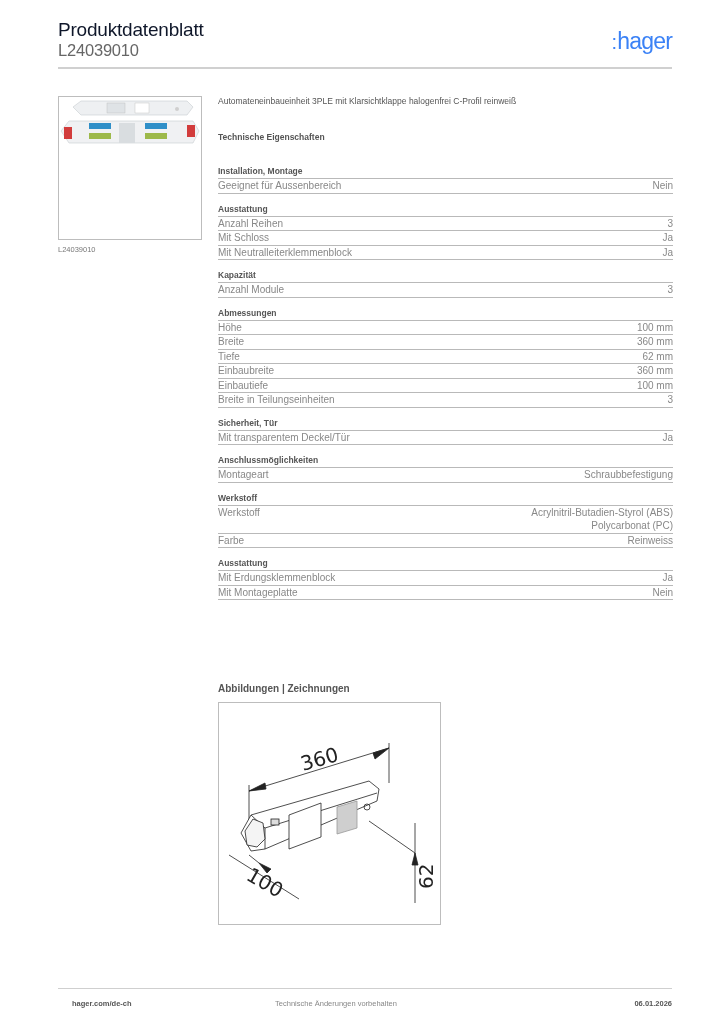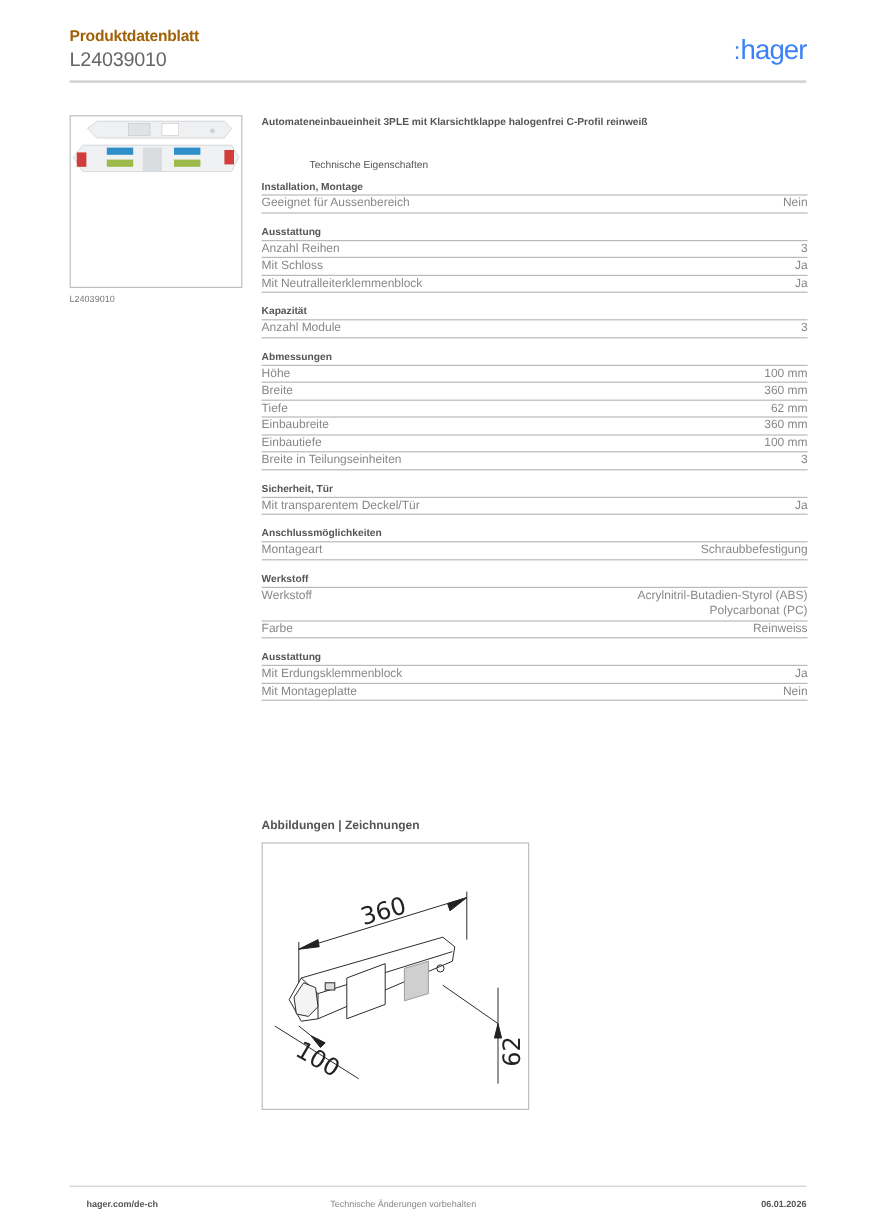--- a/index.html
+++ b/index.html
@@ -5,7 +5,7 @@
   html, body { margin: 0; padding: 0; background: #ffffff; }
   body { width: 724px; height: 1024px; position: relative; font-family: "Liberation Sans", sans-serif; color: #333; overflow: hidden; }
   .header { position: absolute; left: 58px; top: 20px; width: 614px; }
-  .title { font-size: 13px; font-weight: bold; color: #a16207; line-height: 20px; letter-spacing: -0.2px; }
+  .title { font-size: 19px; font-weight: normal; color: #0f172a; line-height: 20px; letter-spacing: -0.2px; }
   .subtitle { font-size: 16.5px; color: #666; line-height: 20px; letter-spacing: -0.2px; }
   .logo { position: absolute; right: 0; top: 8px; font-size: 23px; font-weight: normal; color: #3b82f6; letter-spacing: -0.8px; }
   .logo .colon { font-size: 20px; margin-right: 1px; }

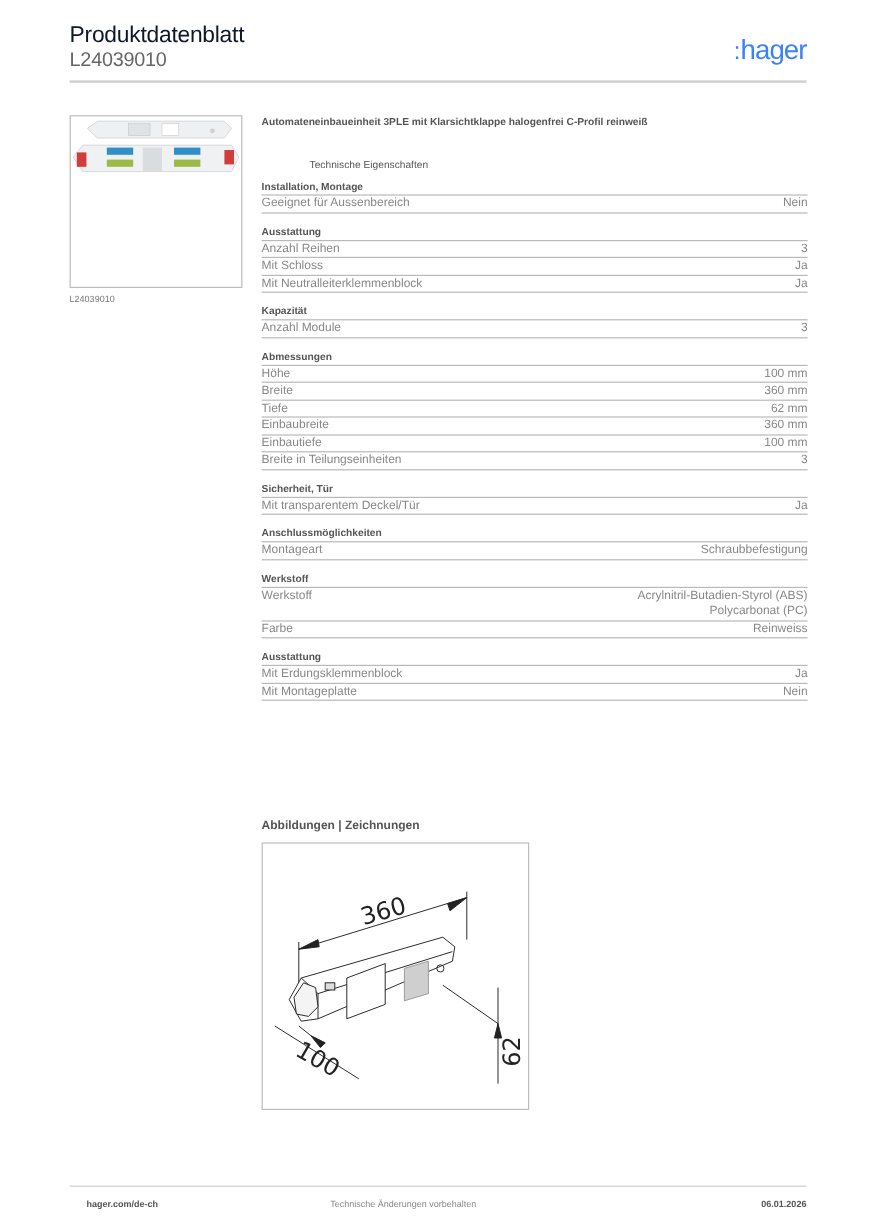--- a/index.html
+++ b/index.html
@@ -15,7 +15,7 @@
   .thumb-caption { position: absolute; left: 58px; top: 245px; font-size: 7.5px; color: #777; }
 
   .content { position: absolute; left: 218px; top: 94px; width: 455px; }
-  .product-desc { font-size: 8.5px; font-weight: bold; color: #555; height: 14px; line-height: 14px; }
+  .product-desc { font-size: 8.5px; font-weight: normal; color: #555; height: 14px; line-height: 14px; }
   .tech-title { font-size: 8.5px; font-weight: normal; color: #555; margin-top: 22px; height: 14px; line-height: 14px; margin-left: 40px; }
 
   .section { margin-top: 10px; }

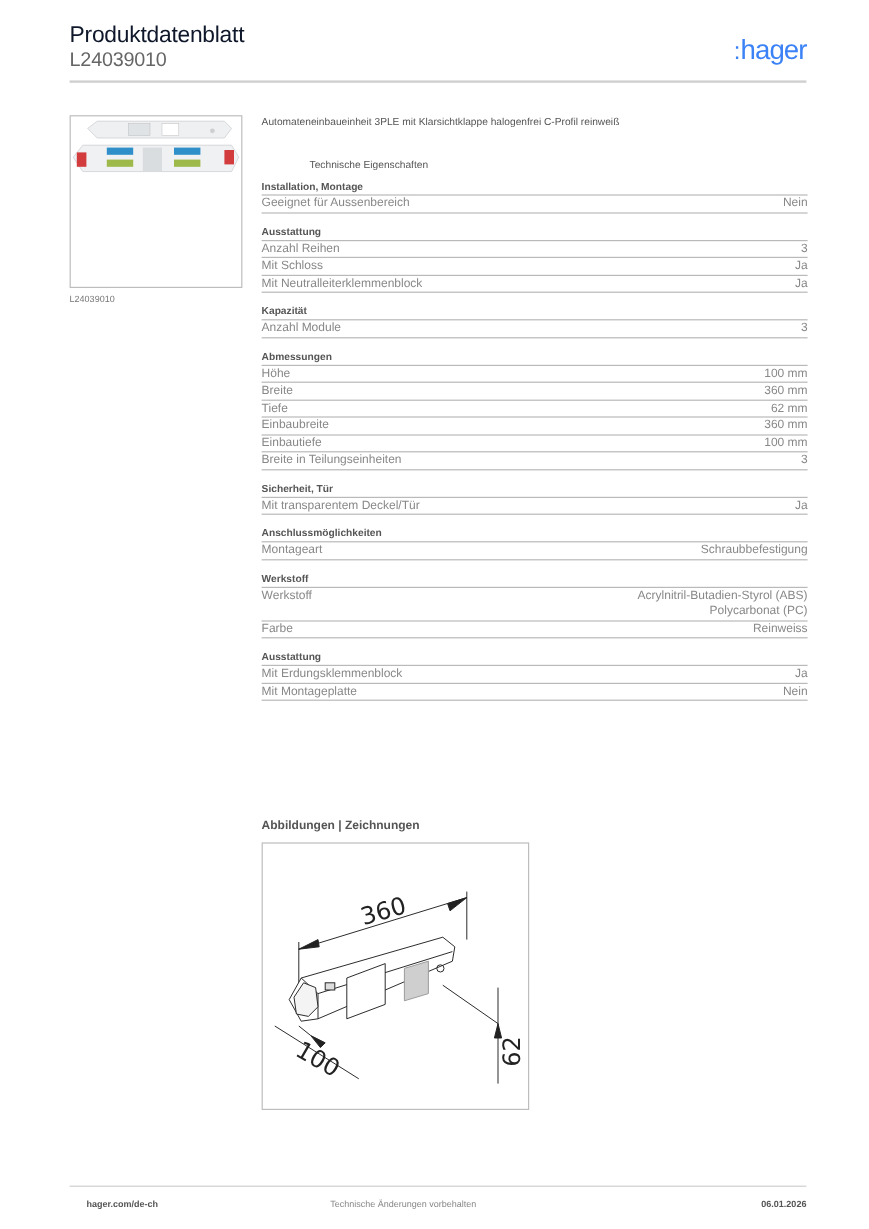--- a/index.html
+++ b/index.html
@@ -16,7 +16,7 @@
 
   .content { position: absolute; left: 218px; top: 94px; width: 455px; }
   .product-desc { font-size: 8.5px; font-weight: normal; color: #555; height: 14px; line-height: 14px; }
-  .tech-title { font-size: 8.5px; font-weight: normal; color: #555; margin-top: 22px; height: 14px; line-height: 14px; margin-left: 40px; }
+  .tech-title { font-size: 8.5px; font-weight: bold; color: #555; margin-top: 22px; height: 14px; line-height: 14px; }
 
   .section { margin-top: 10px; }
   .section-head { font-size: 8.5px; font-weight: bold; color: #555; line-height: 11px; padding-bottom: 1px; border-bottom: 1px solid #b9b9b9; }

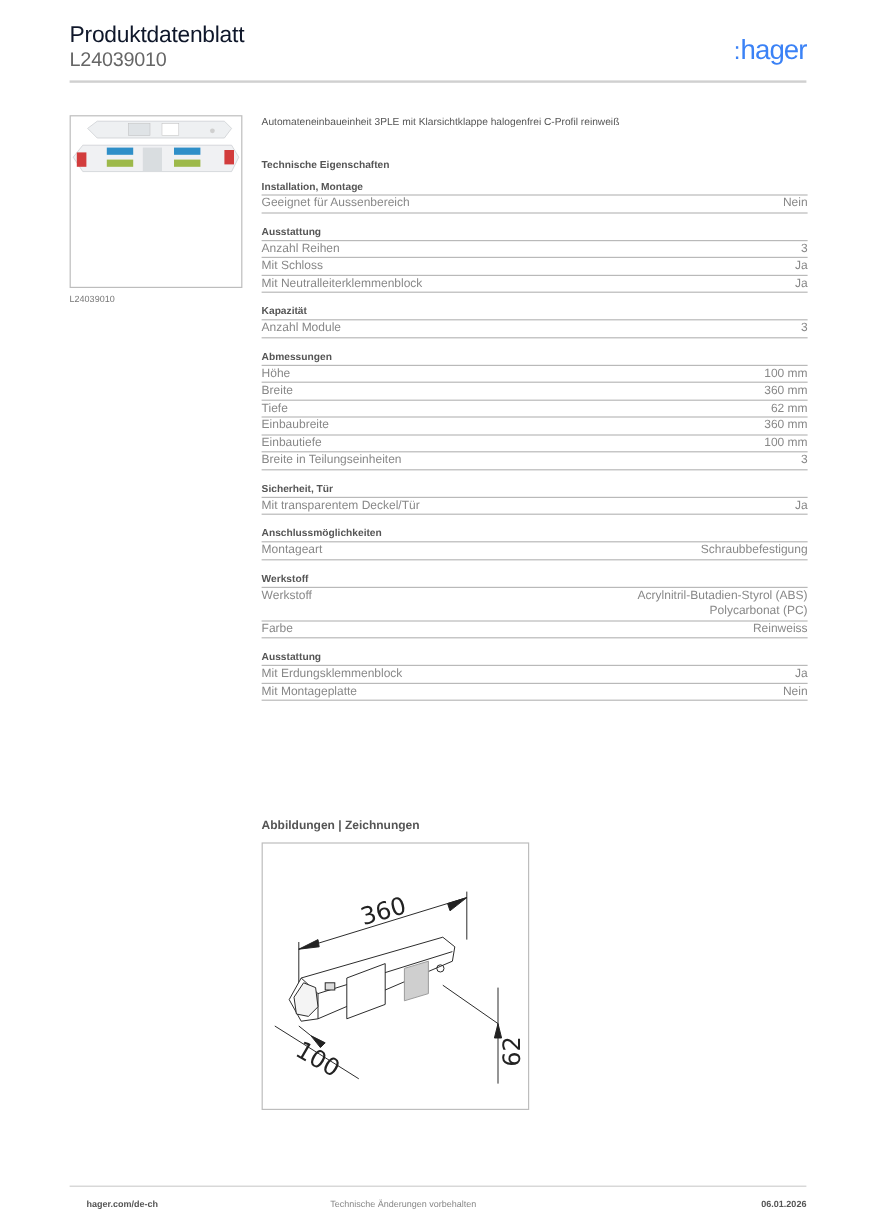--- a/index.html
+++ b/index.html
@@ -22,7 +22,7 @@
   .section-head { font-size: 8.5px; font-weight: bold; color: #555; line-height: 11px; padding-bottom: 1px; border-bottom: 1px solid #b9b9b9; }
   .row { display: flex; justify-content: space-between; font-size: 10px; color: #888; line-height: 13.5px; border-bottom: 1px solid #b9b9b9; }
   .row .val { text-align: right; }
-  .first-section { margin-top: 6px; }
+  .first-section { margin-top: 22px; }
 
   .fig-title { position: absolute; left: 218px; top: 683px; font-size: 10px; font-weight: bold; color: #555; }
   .figure { position: absolute; left: 218px; top: 702px; width: 221px; height: 221px; border: 1px solid #bdbdbd; background: #fff; }

